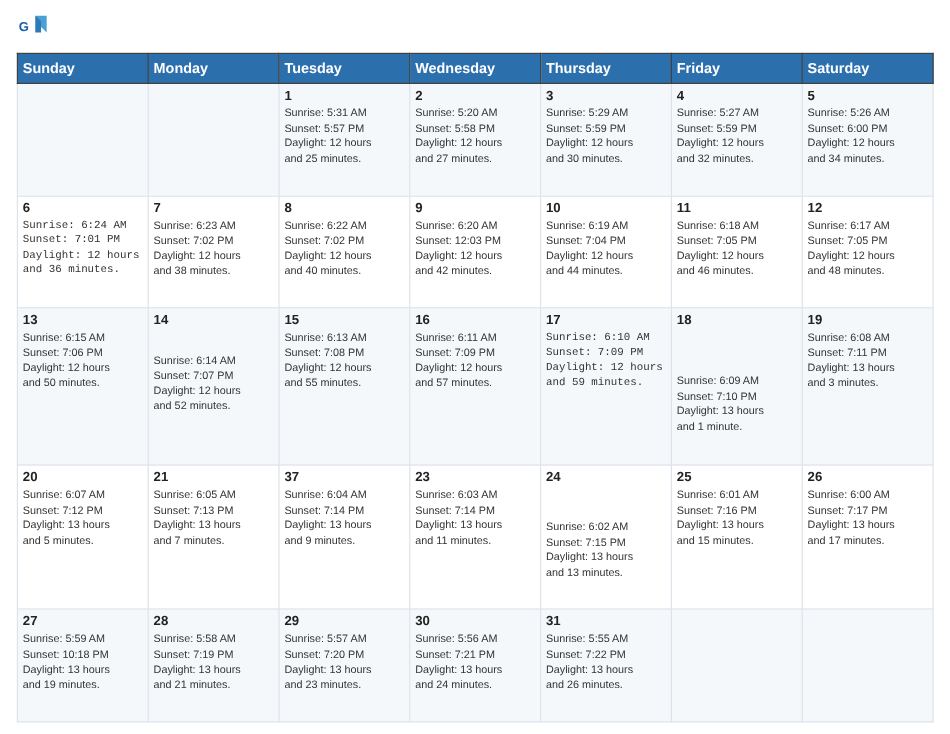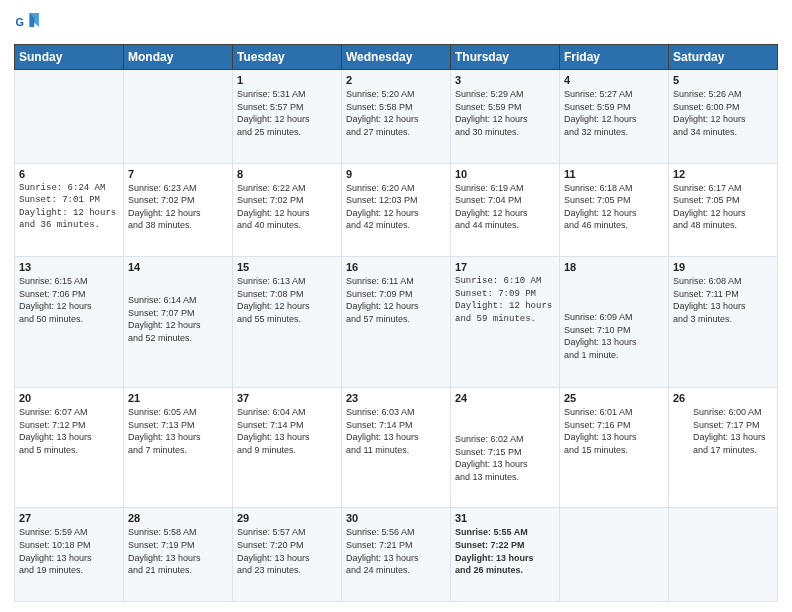--- a/index.html
+++ b/index.html
@@ -322,7 +322,7 @@
           </td>
           <td>
             <span class="day-num">26</span>
-            <div class="day-info" style="white-space: pre-line; margin-left: 20px;">Sunrise: 6:00 AM
+            <div class="day-info" style="white-space: pre-line;">Sunrise: 6:00 AM
 Sunset: 7:17 PM
 Daylight: 13 hours
 and 17 minutes.</div>

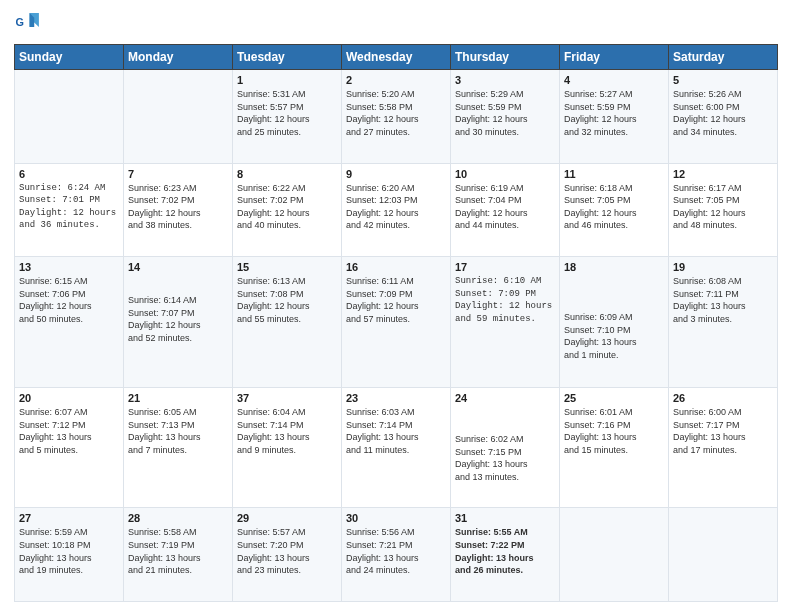--- a/index.html
+++ b/index.html
@@ -359,7 +359,7 @@
           </td>
           <td>
             <span class="day-num">31</span>
-            <div class="day-info" style="white-space: pre-line; font-weight: bold;">Sunrise: 5:55 AM
+            <div class="day-info" style="white-space: pre-line;">Sunrise: 5:55 AM
 Sunset: 7:22 PM
 Daylight: 13 hours
 and 26 minutes.</div>

